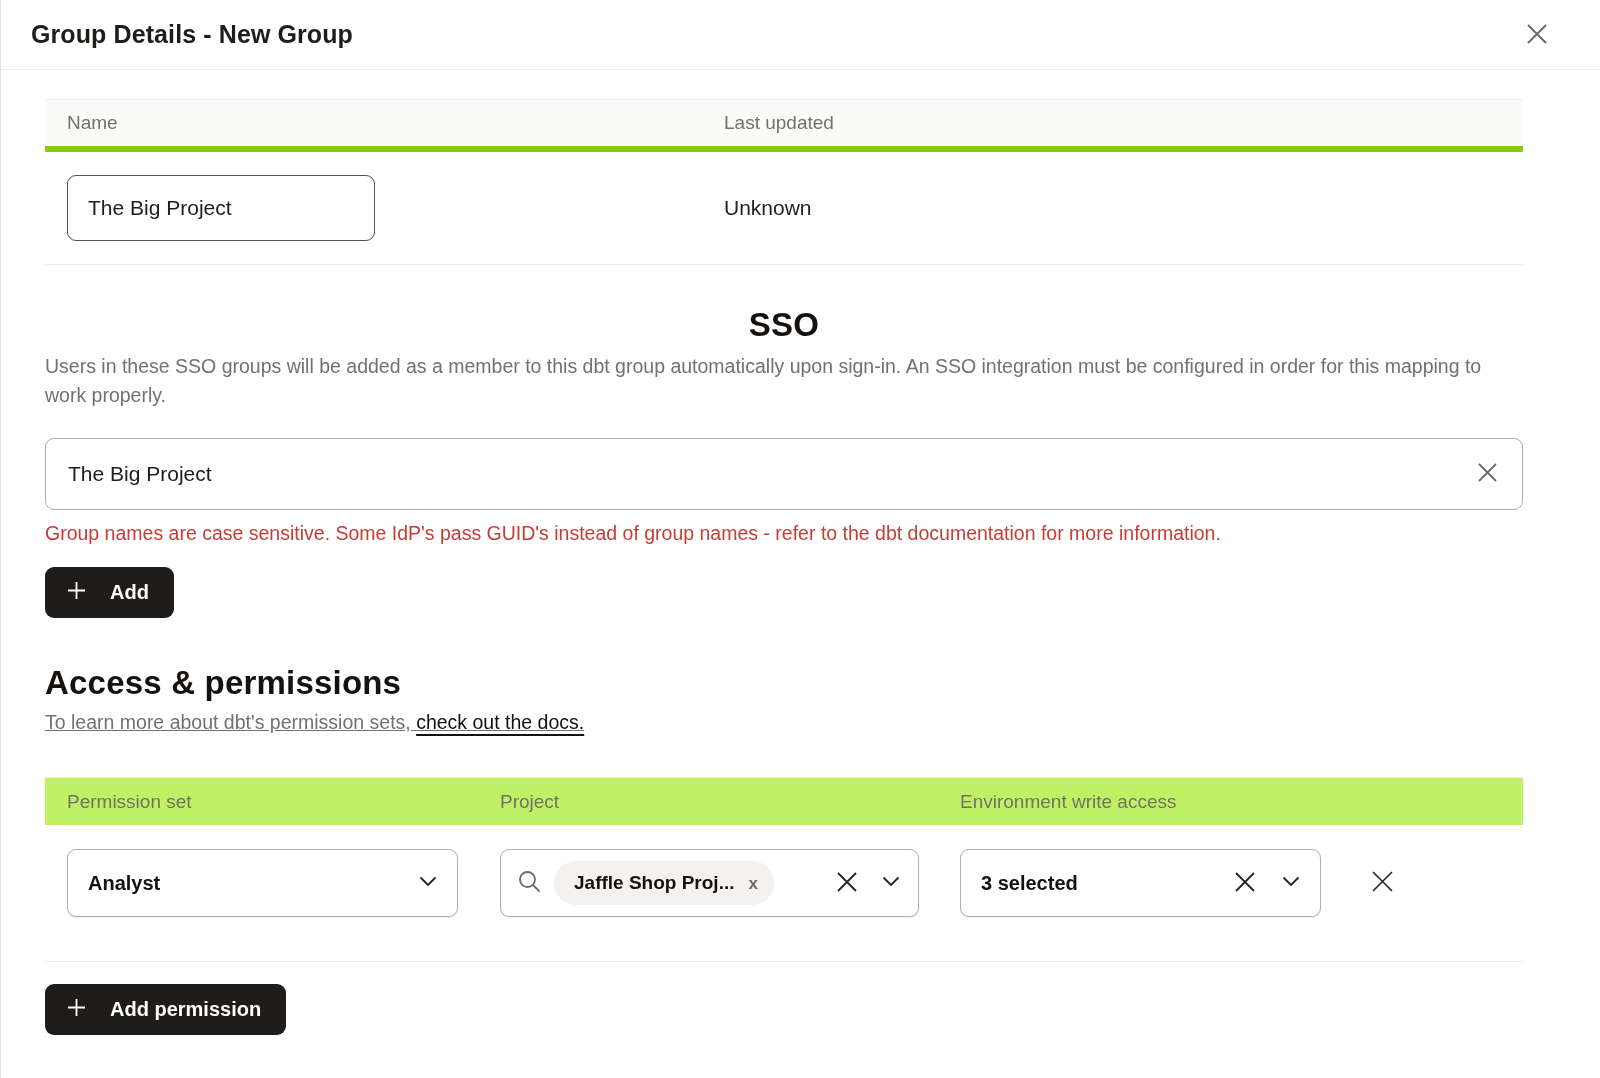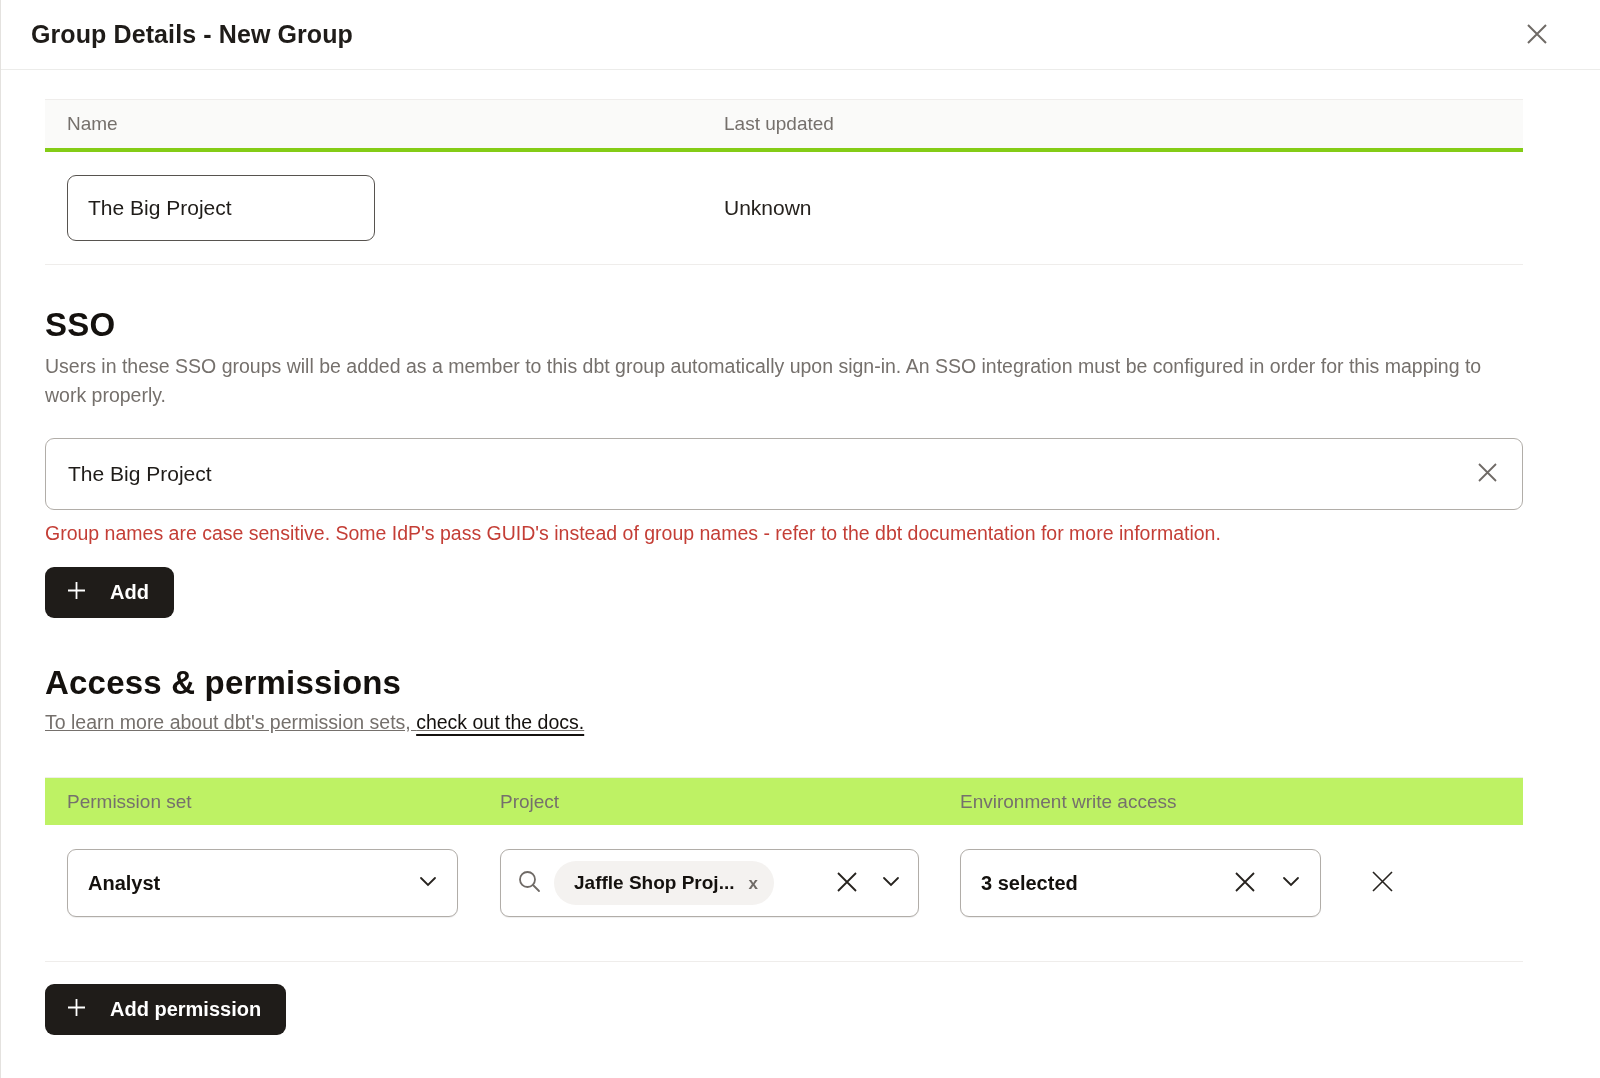--- a/index.html
+++ b/index.html
@@ -42,7 +42,7 @@
     height: 53px; align-items: center;
     background: #fafaf9;
     border-top: 1px solid #efedeb;
-    border-bottom: 4px solid #84cc16;
+    border-bottom: 6px solid #84cc16;
   }
   .gt-header > div { padding-left: 22px; color: #75706c; font-size: 19px; }
   .gt-body {

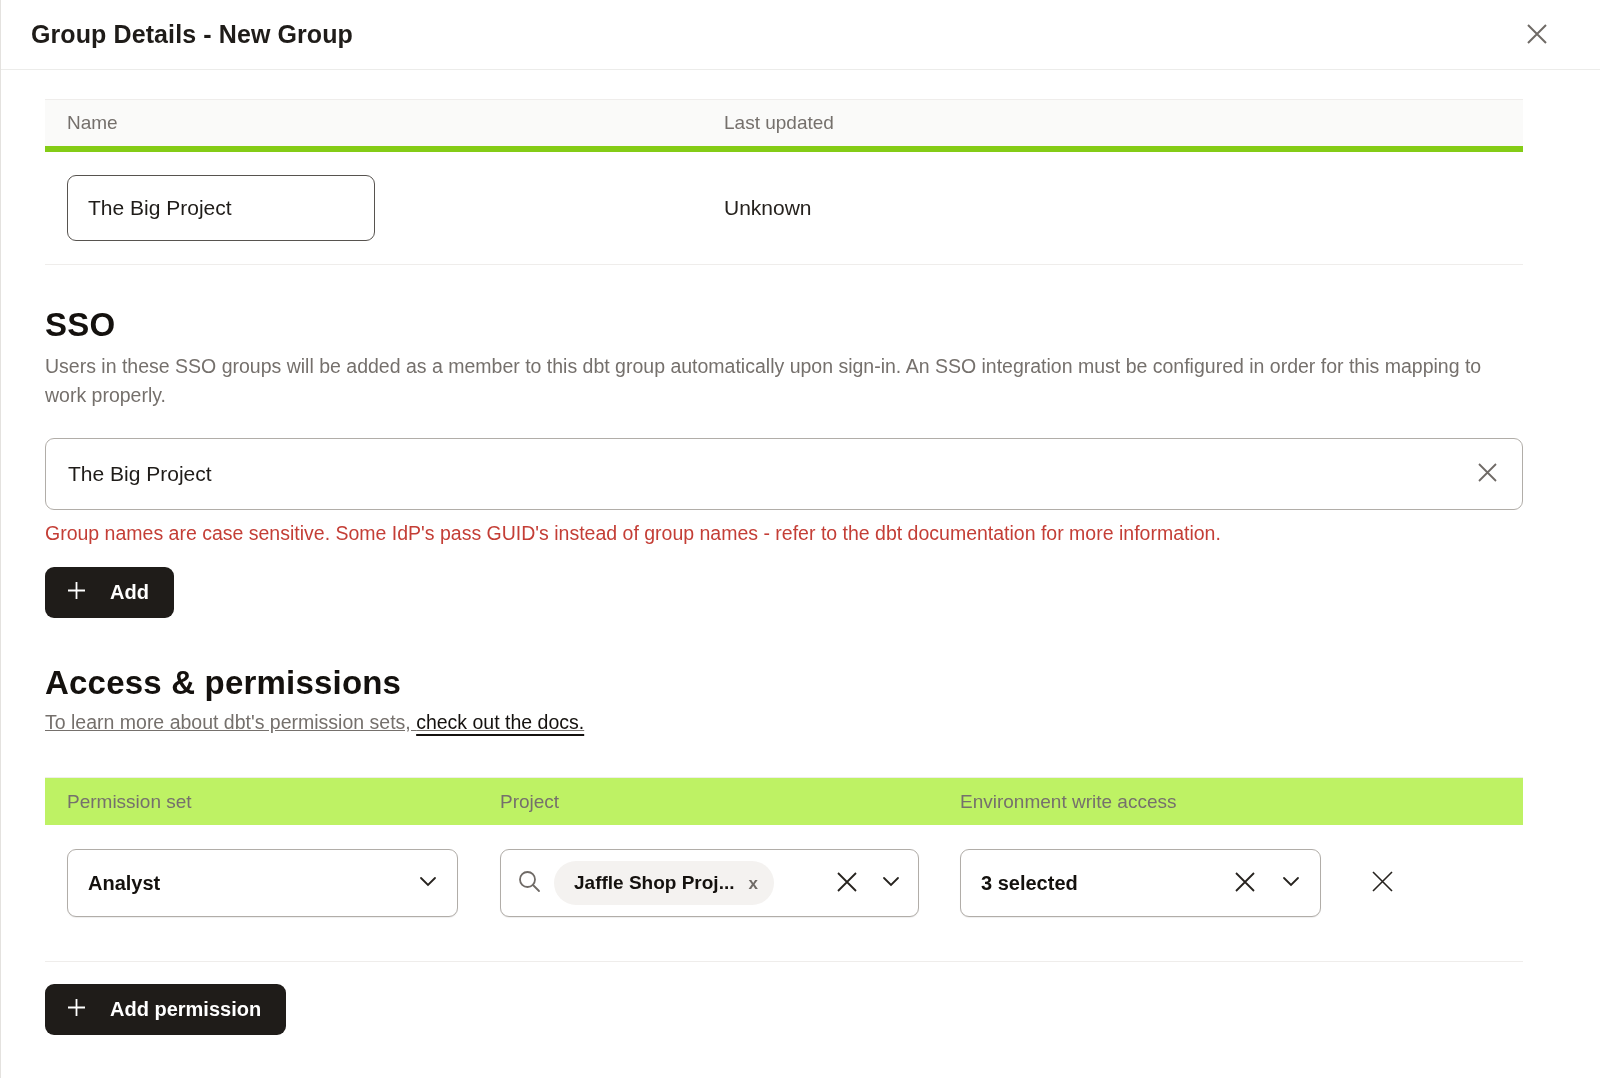--- a/index.html
+++ b/index.html
@@ -62,7 +62,7 @@
 
   
   .section-heading { font-size: 33px; font-weight: 700; color: #14110e; letter-spacing: 0.2px; }
-  .sso-heading { margin-top: 41px; }
+  .sso-heading { margin-top: 41px; text-align: center; }
   .section-desc {
     margin-top: 8px; font-size: 19.5px; line-height: 29px; color: #75706c;
     max-width: 1480px;

